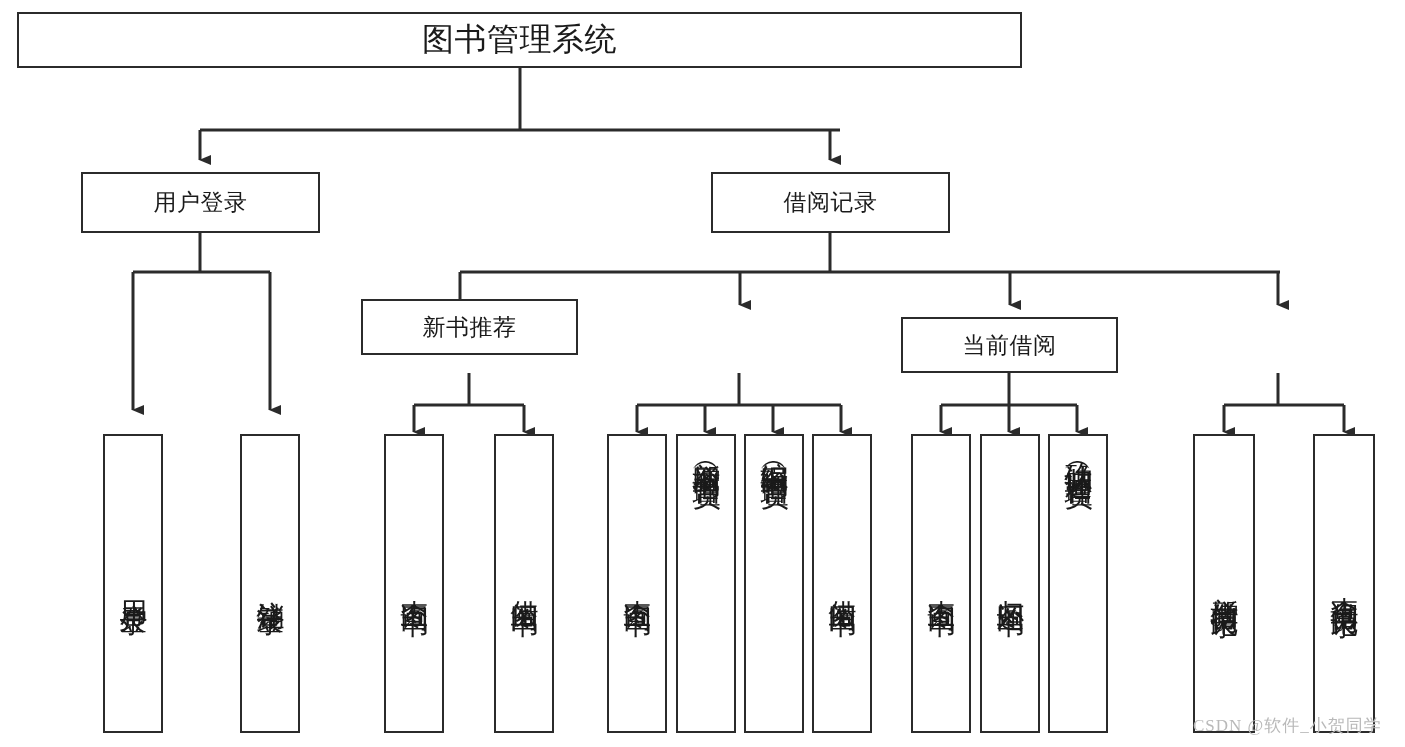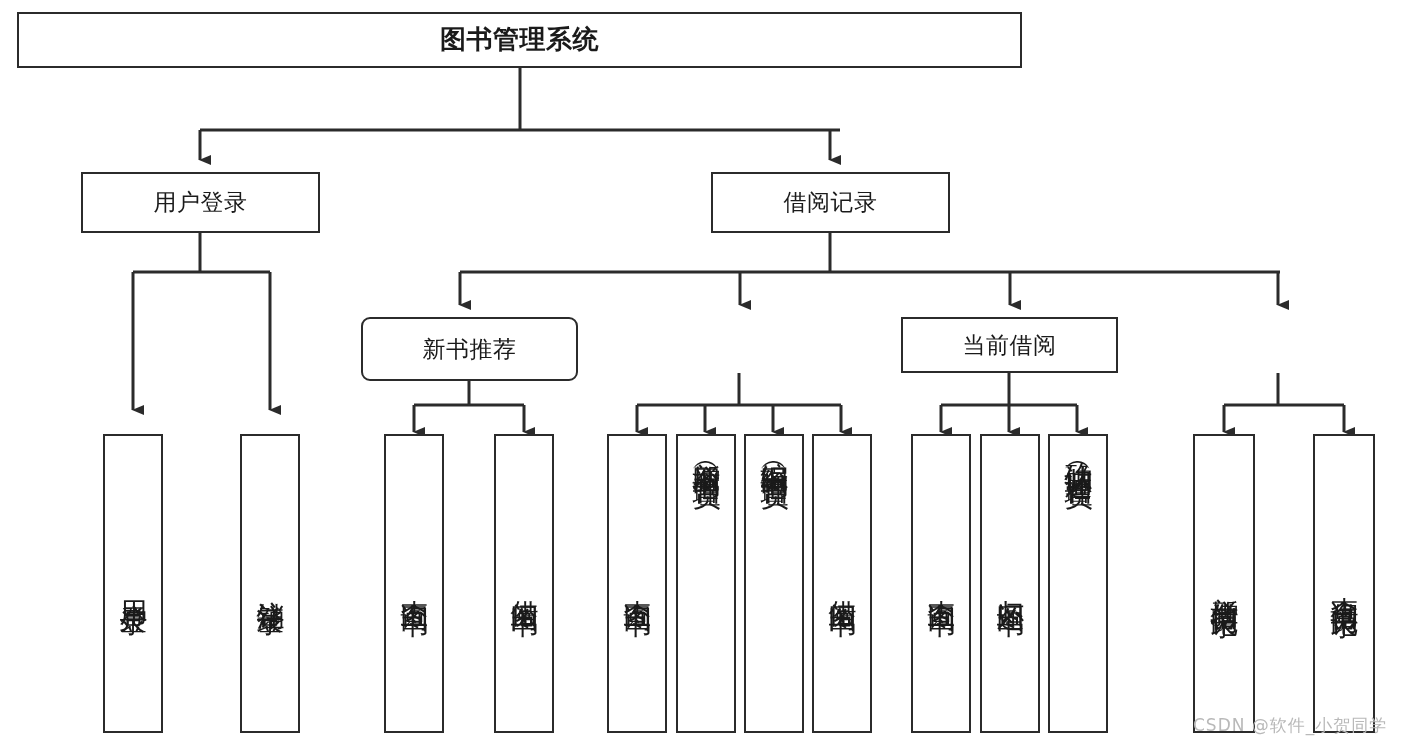--- a/index.html
+++ b/index.html
@@ -30,7 +30,7 @@
 
   
   .h .lbl{font-size:23px;}
-  .n-root .lbl{font-size:26px;font-weight:bold;}
+  .n-root .lbl{font-size:32px;}
 
   
   .v{

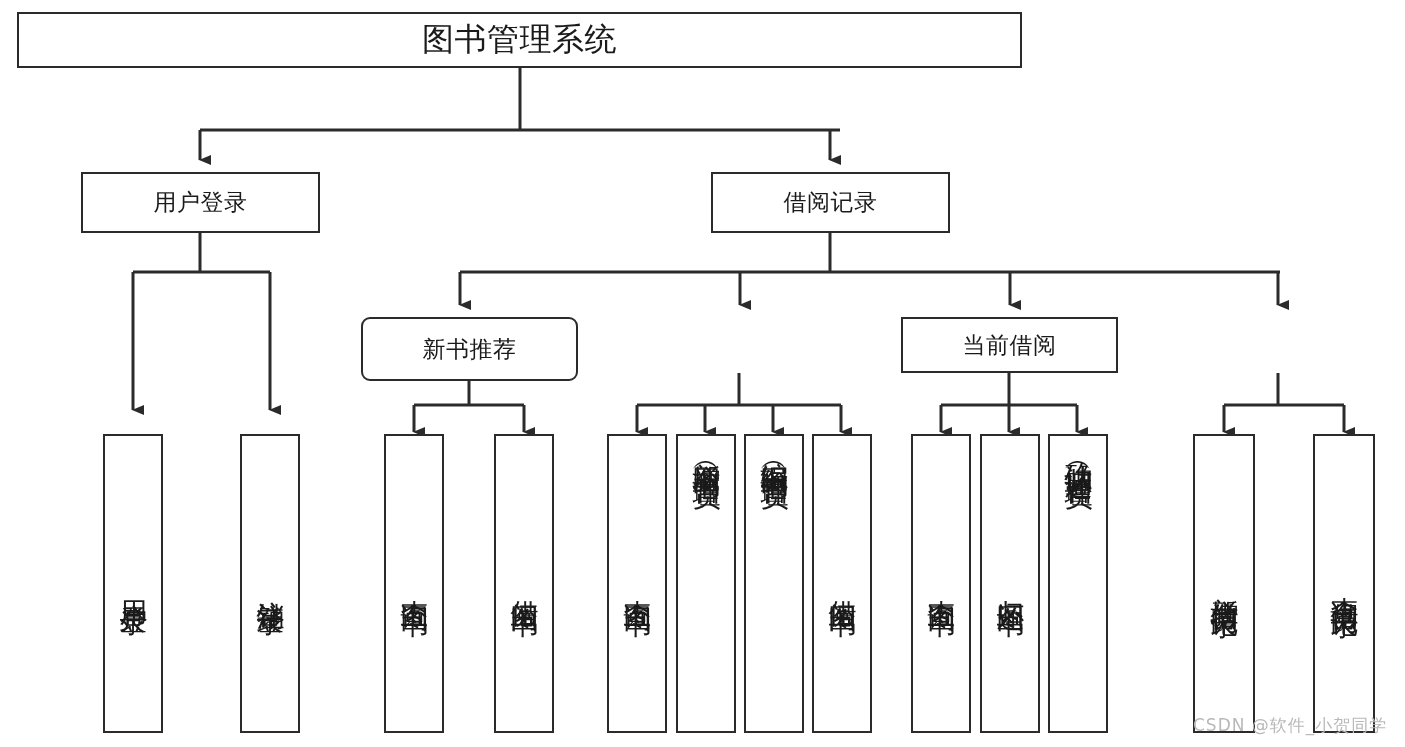--- a/index.html
+++ b/index.html
@@ -123,7 +123,7 @@
     <span class="lbl">借阅记录</span>
   </div>
 
-  <div class="node h" style="left:361px;top:317px;width:217px;height:64px;border-radius:9px;">
+  <div class="node h" style="left:361px;top:299px;width:217px;height:56px;">
     <span class="lbl">新书推荐</span>
   </div>
   <div class="node h" style="left:901px;top:317px;width:217px;height:56px;">

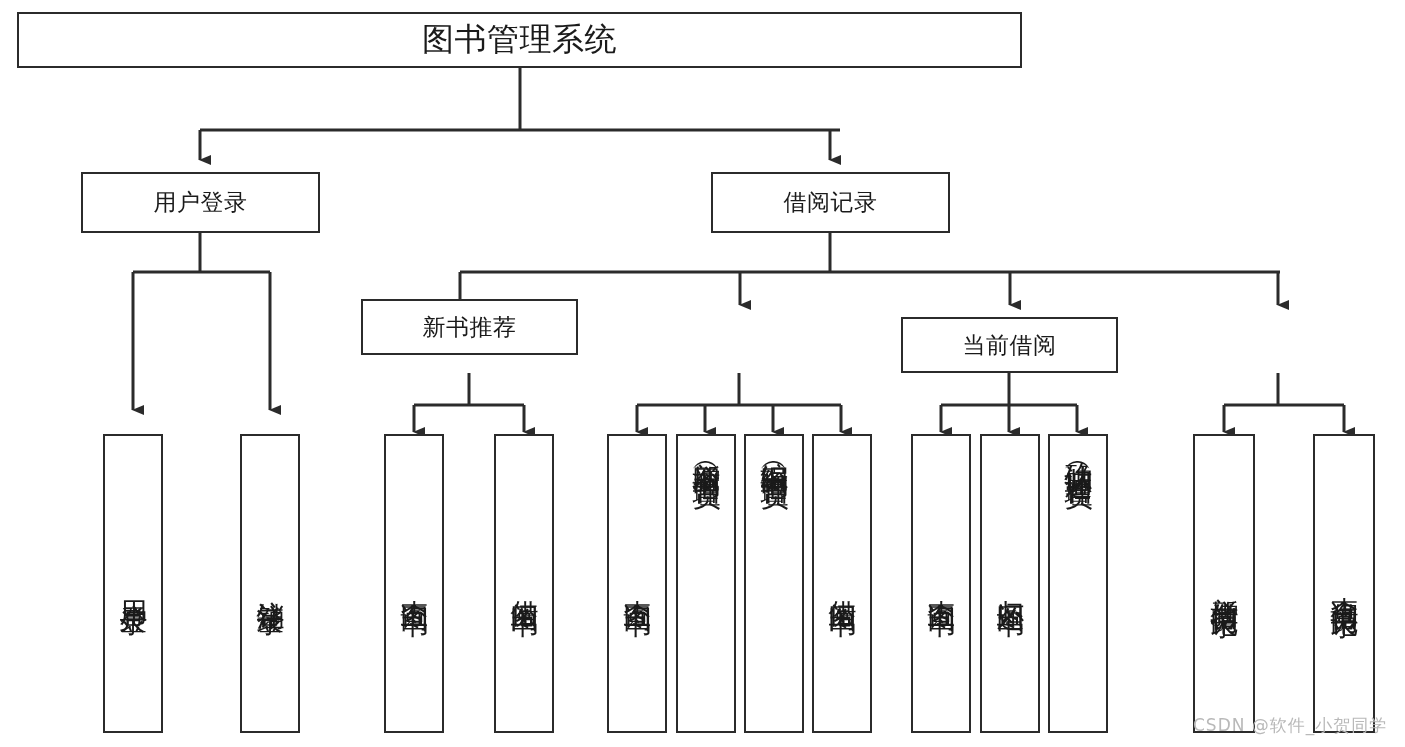--- a/index.html
+++ b/index.html
@@ -54,6 +54,7 @@
     letter-spacing:1px;
     white-space:pre;
     user-select:none;
+    font-family:Liberation Serif, serif;
   }
 </style>
 </head>

